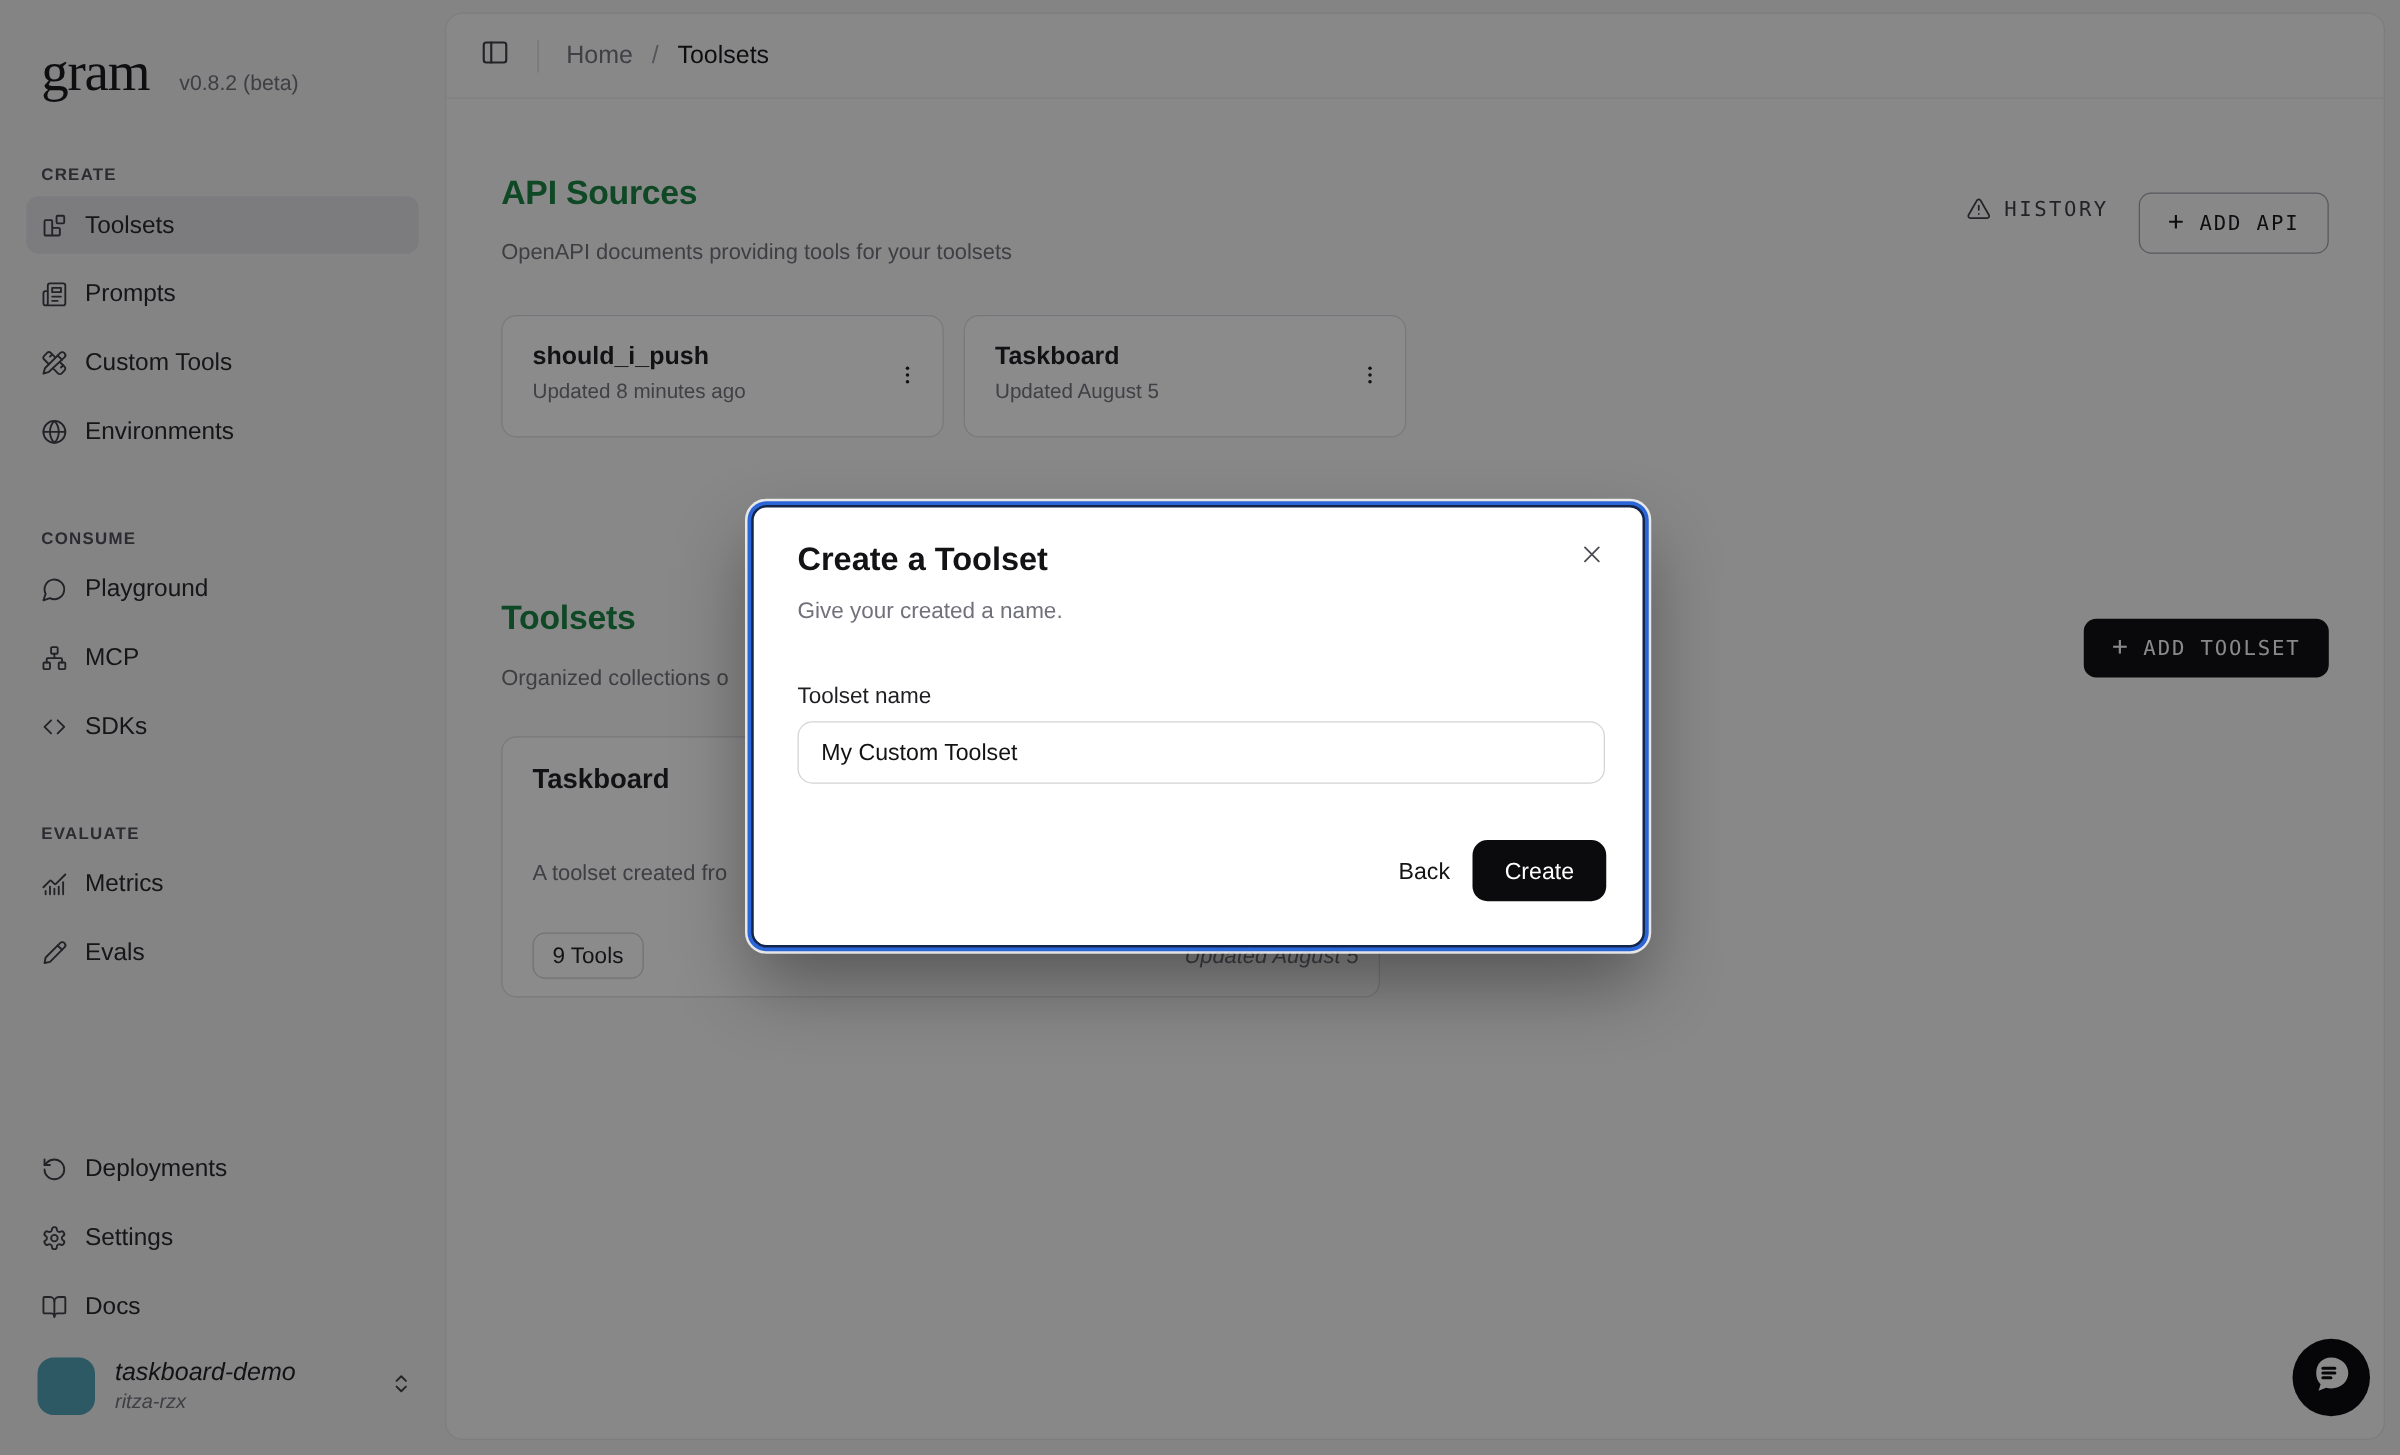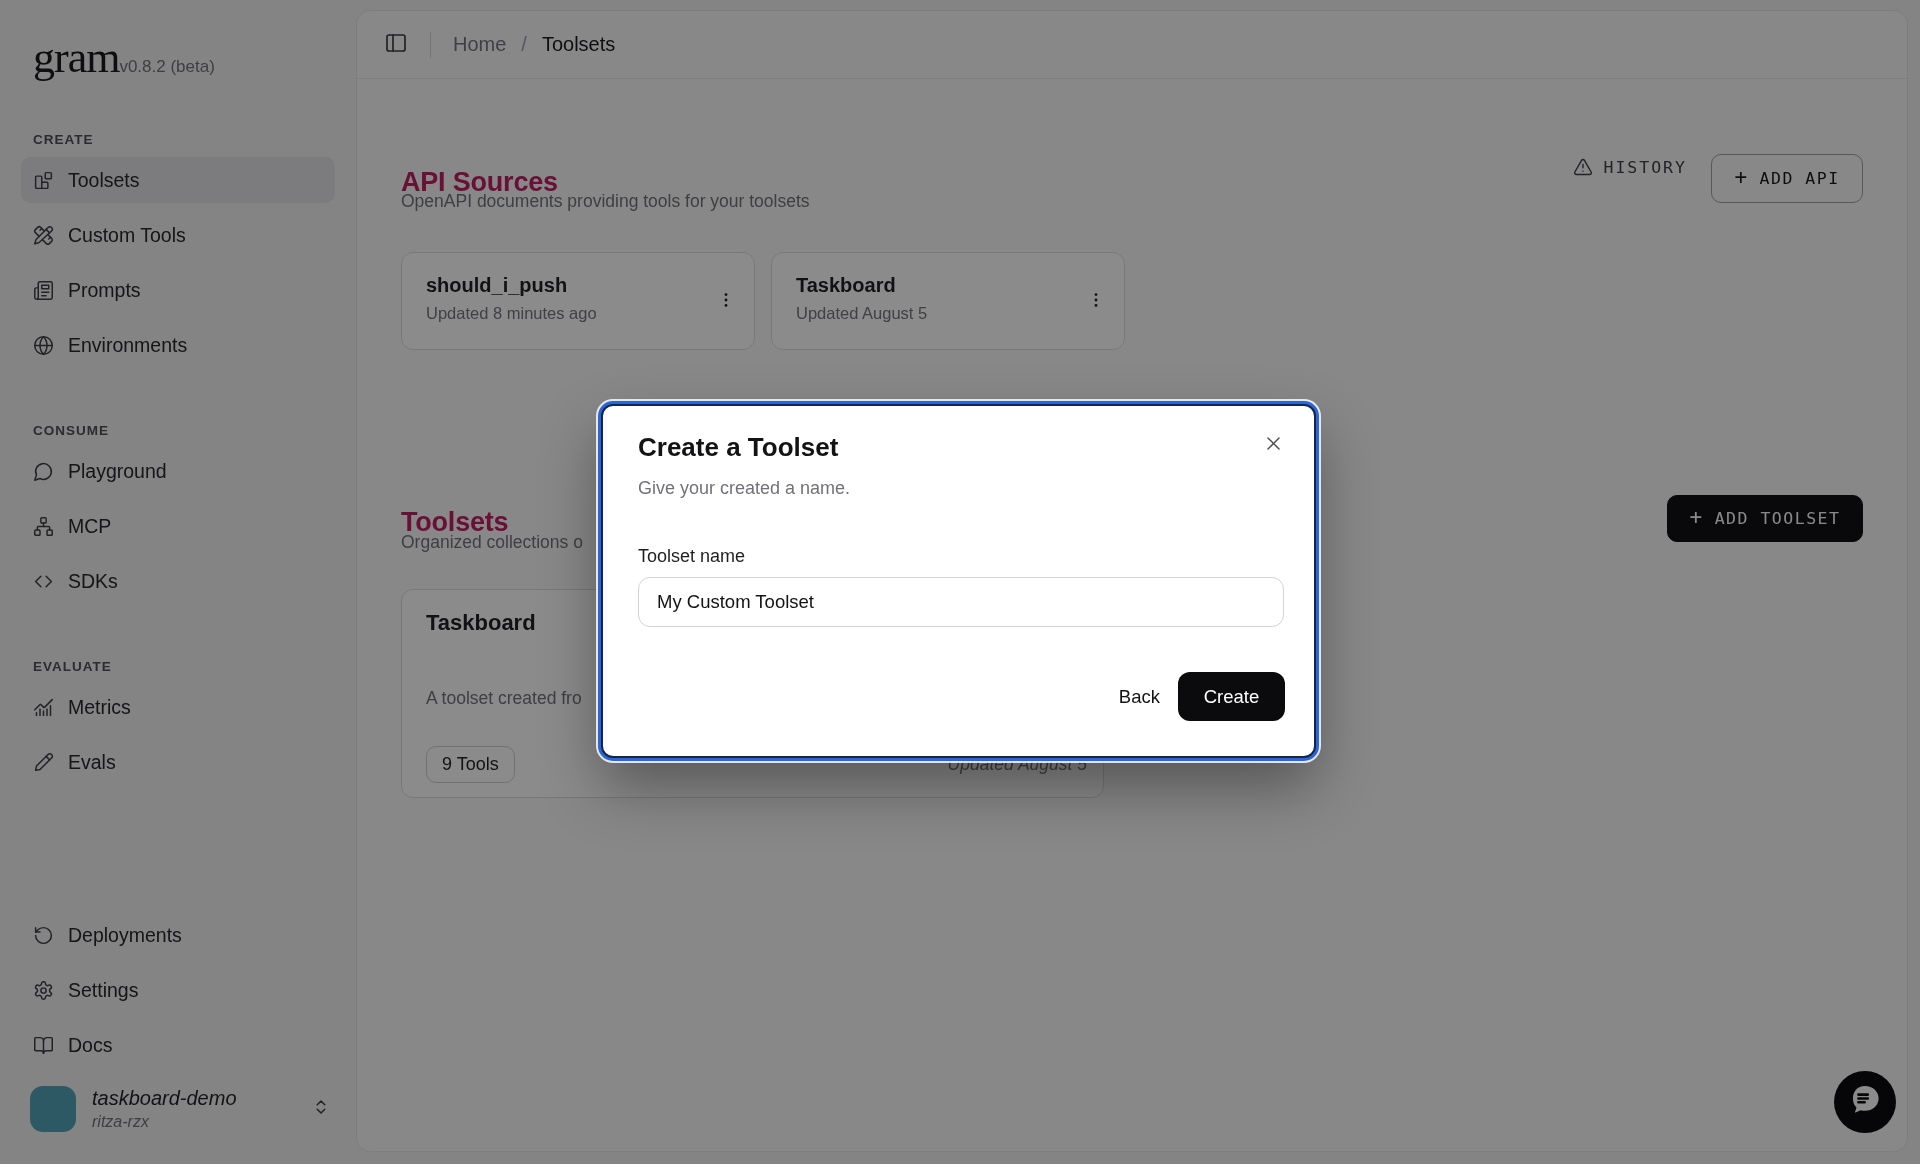--- a/index.html
+++ b/index.html
@@ -9,7 +9,7 @@
 
   
   .sidebar { position:absolute; left:0; top:0; width:356px; height:1164px; display:flex; flex-direction:column; z-index:10; }
-  .logo-row { display:flex; align-items:baseline; gap:0; margin:36px 33px 0 33px; }
+  .logo-row { display:flex; align-items:baseline; gap:24px; margin:36px 33px 0 33px; }
   .logo { font-family:"Liberation Serif", serif; font-size:44px; line-height:1; letter-spacing:-1px; color:#141417; }
   .version { font-size:17px; color:#6f6f76; }
   .section-label { margin:52px 33px 10px 33px; font-size:13.5px; font-weight:700; letter-spacing:1px; color:#4b4b52; }

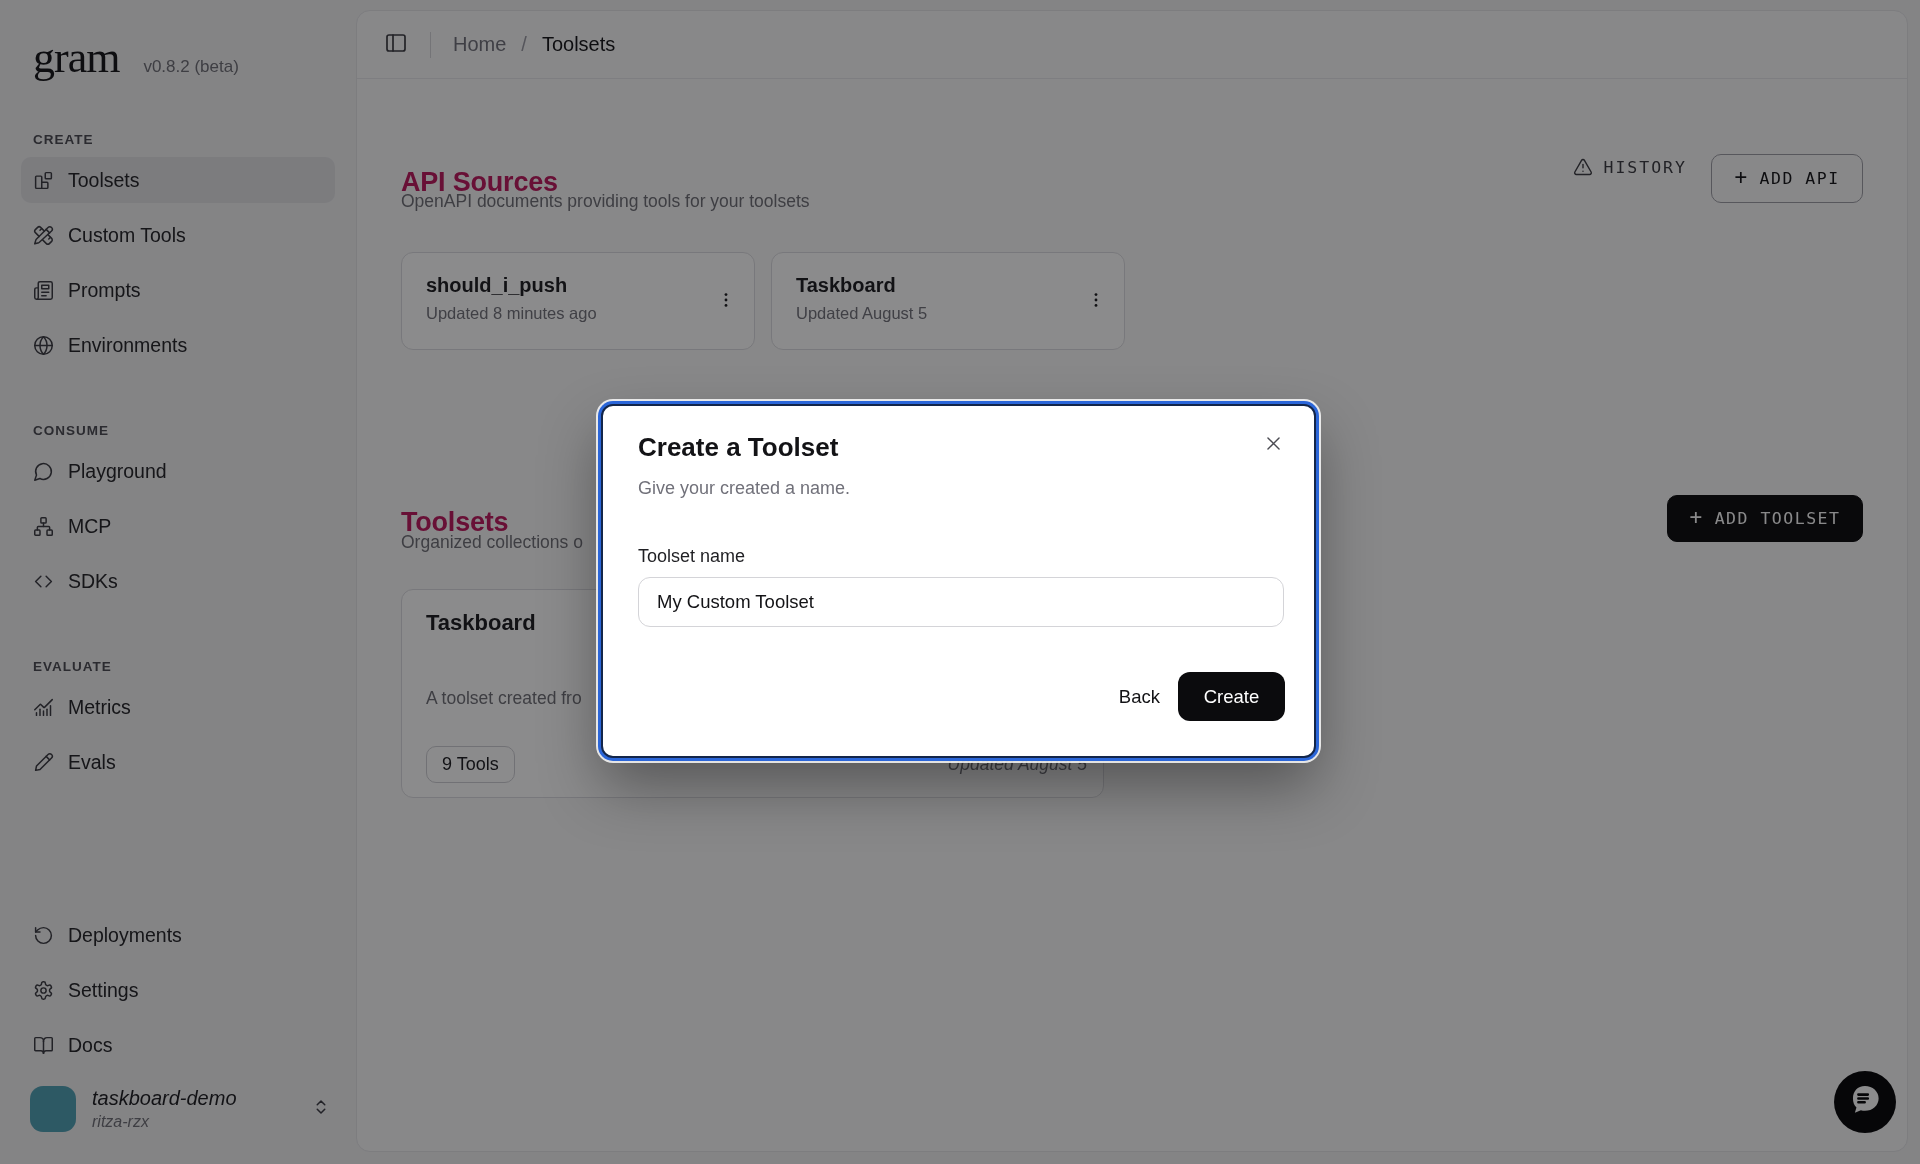--- a/index.html
+++ b/index.html
@@ -36,7 +36,7 @@
   .crumb-sep { font-size:20px; color:#9a9aa3; margin:0 15px; }
   .crumb-current { font-size:20px; color:#141417; font-weight:500; }
 
-  .h1 { position:absolute; left:44px; font-size:27px; font-weight:600; letter-spacing:-0.2px; color:#be185d;margin-top:28px; }
+  .h1 { position:absolute; left:44px; font-size:27px; font-weight:600; letter-spacing:-0.2px; color:#15803d; }
   .sub { position:absolute; left:44px; font-size:17.5px; color:#6f6f76; white-space:nowrap; }
 
   .history-btn { position:absolute; top:146px; right:220px; display:flex; align-items:center; gap:10px;

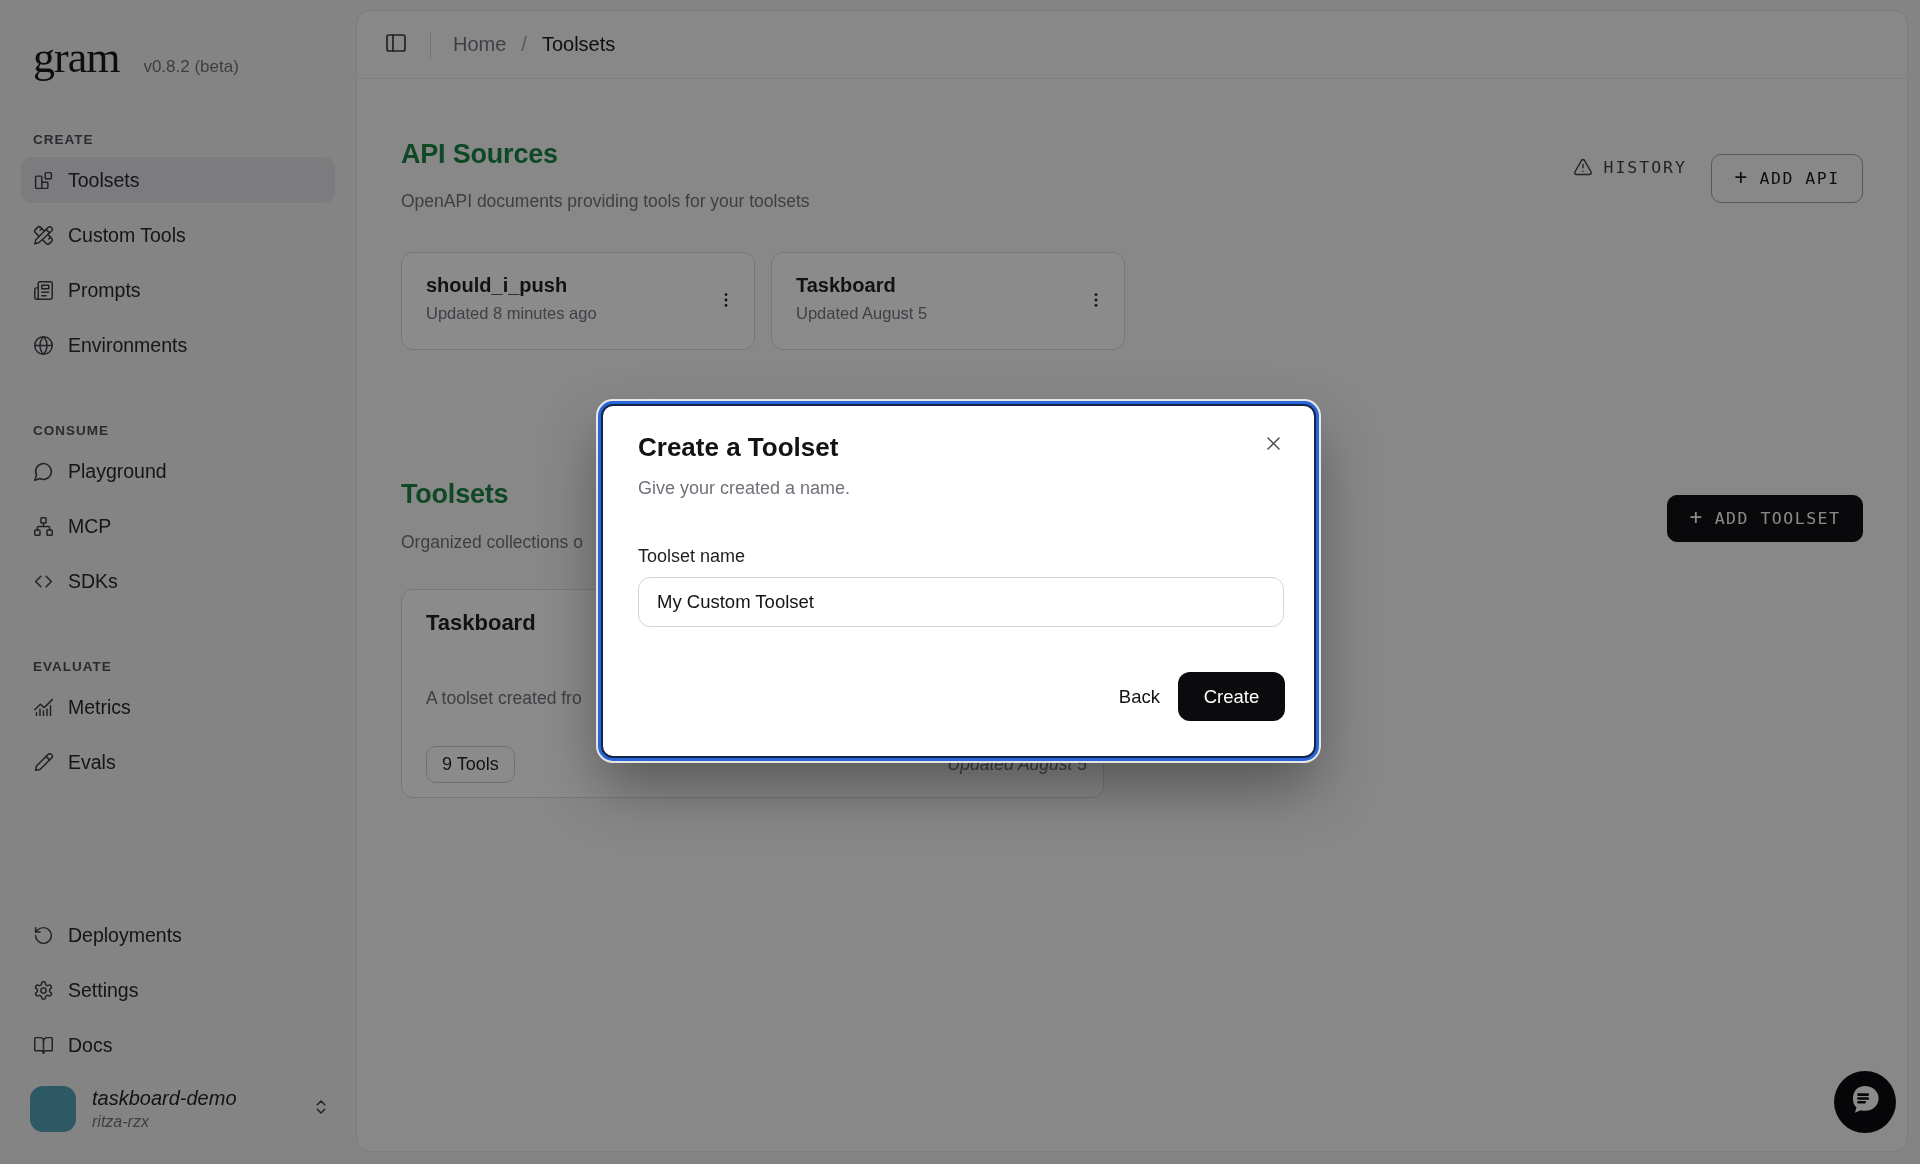--- a/index.html
+++ b/index.html
@@ -103,6 +103,17 @@
     <div class="nav-item">
       <span class="icon">
         <svg viewBox="0 0 24 24">
+            <path d="M4 22h16a2 2 0 0 0 2-2V4a2 2 0 0 0-2-2H8a2 2 0 0 0-2 2v16a2 2 0 0 1-2 2Zm0 0a2 2 0 0 1-2-2v-9c0-1.1.9-2 2-2h2"></path>
+            <path d="M18 14h-8"></path>
+            <path d="M15 18h-5"></path>
+            <path d="M10 6h8v4h-8V6Z"></path>
+          </svg>
+      </span>
+      <span>Prompts</span>
+    </div>
+    <div class="nav-item">
+      <span class="icon">
+        <svg viewBox="0 0 24 24">
             <path d="m15 5 4 4"></path>
             <path d="M13 7 8.7 2.7a2.41 2.41 0 0 0-3.4 0L2.7 5.3a2.41 2.41 0 0 0 0 3.4L7 13"></path>
             <path d="m8 6 2-2"></path>
@@ -112,17 +123,6 @@
           </svg>
       </span>
       <span>Custom Tools</span>
-    </div>
-    <div class="nav-item">
-      <span class="icon">
-        <svg viewBox="0 0 24 24">
-            <path d="M4 22h16a2 2 0 0 0 2-2V4a2 2 0 0 0-2-2H8a2 2 0 0 0-2 2v16a2 2 0 0 1-2 2Zm0 0a2 2 0 0 1-2-2v-9c0-1.1.9-2 2-2h2"></path>
-            <path d="M18 14h-8"></path>
-            <path d="M15 18h-5"></path>
-            <path d="M10 6h8v4h-8V6Z"></path>
-          </svg>
-      </span>
-      <span>Prompts</span>
     </div>
     <div class="nav-item">
       <span class="icon">

